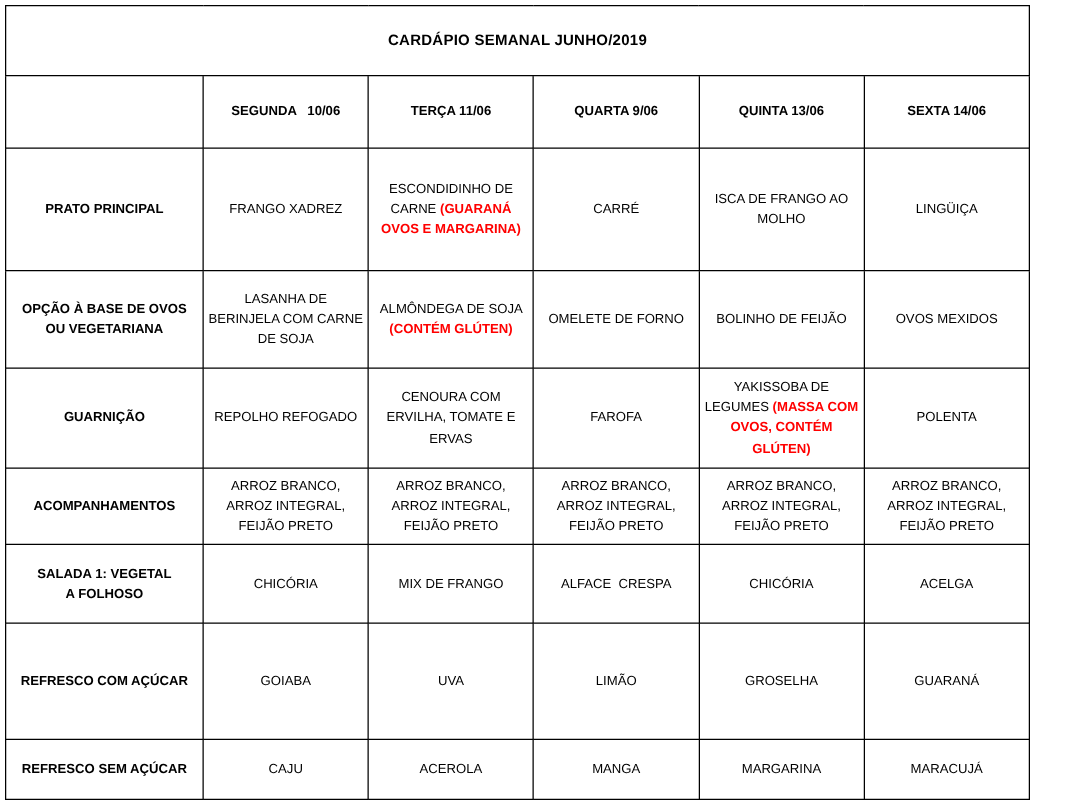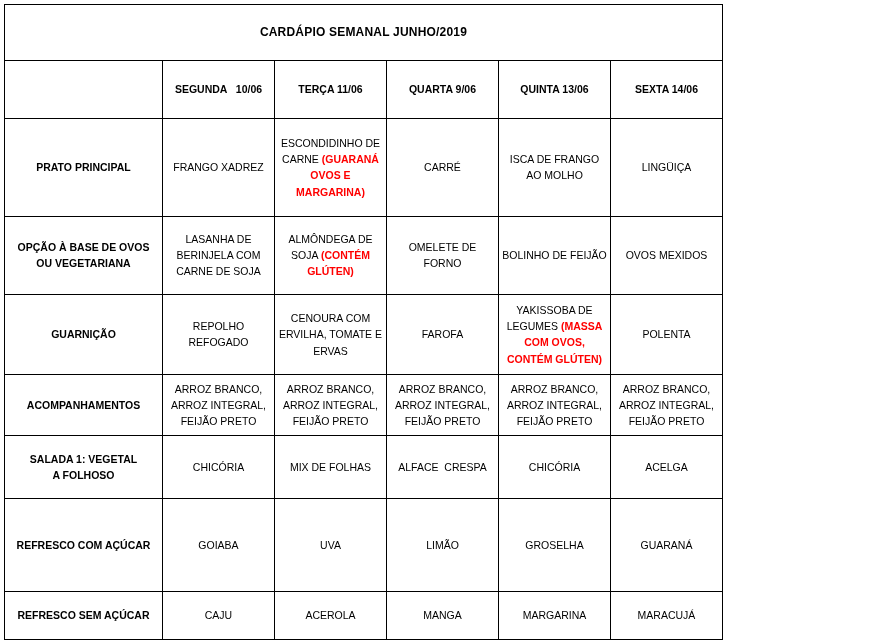--- a/index.html
+++ b/index.html
@@ -13,7 +13,7 @@
   table.menu-table {
     border-collapse: collapse;
     table-layout: fixed;
-    width: 719px;
+    width: 820px;
     height: 636px;
   }
   th, td {

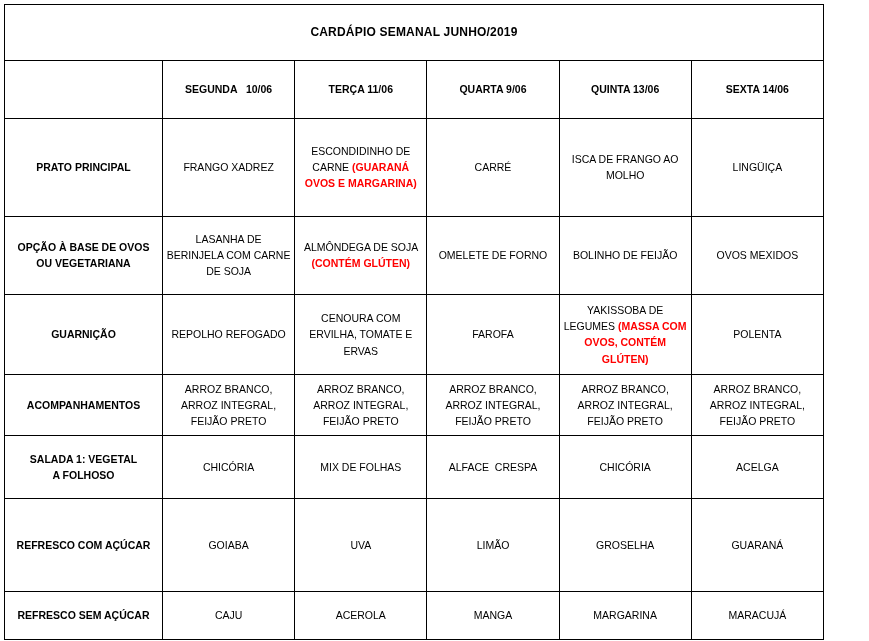--- a/index.html
+++ b/index.html
@@ -119,7 +119,7 @@
         <th class="row-label">SALADA 1:          VEGETAL
 A FOLHOSO</th>
         <td class="menu-cell"><span>CHICÓRIA</span></td>
-        <td class="menu-cell"><span>MIX DE FOLHAS</span></td>
+        <td class="menu-cell"><span>MIX DE FRANGO</span></td>
         <td class="menu-cell"><span>ALFACE  CRESPA</span></td>
         <td class="menu-cell"><span>CHICÓRIA</span></td>
         <td class="menu-cell"><span>ACELGA</span></td>

